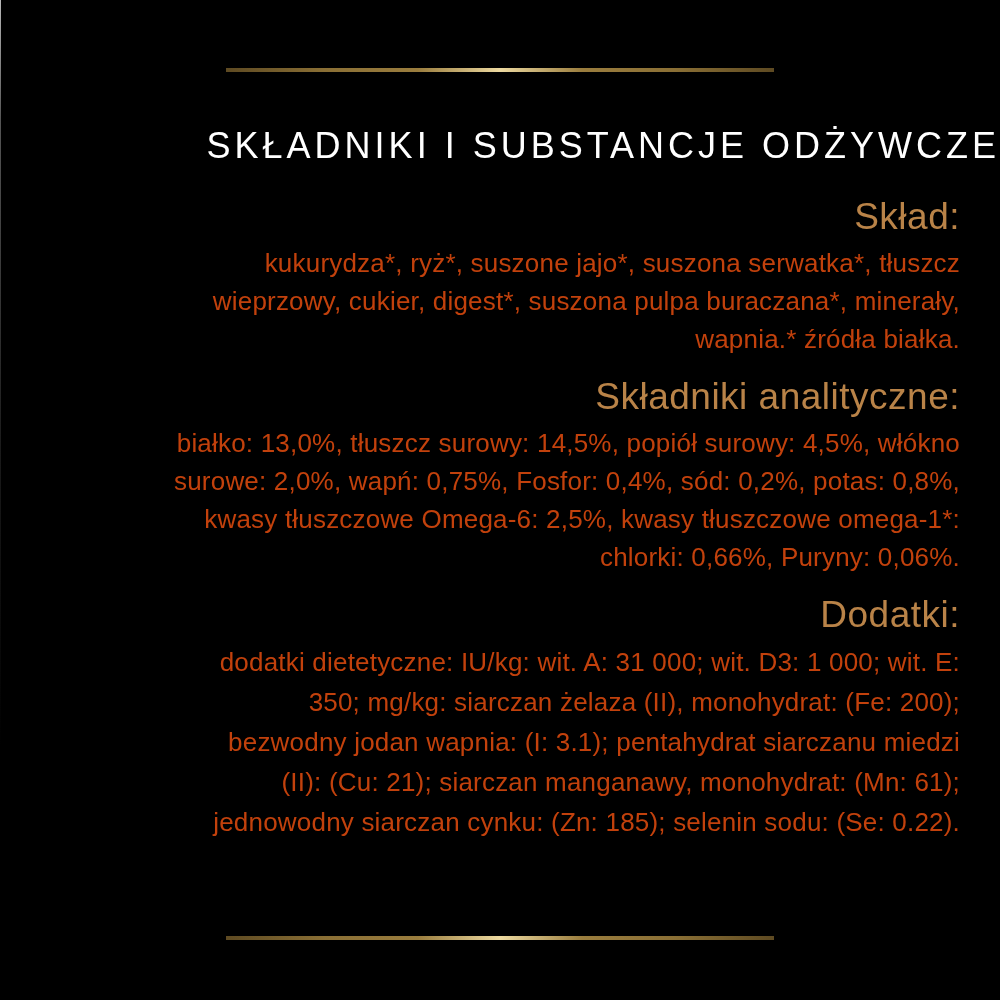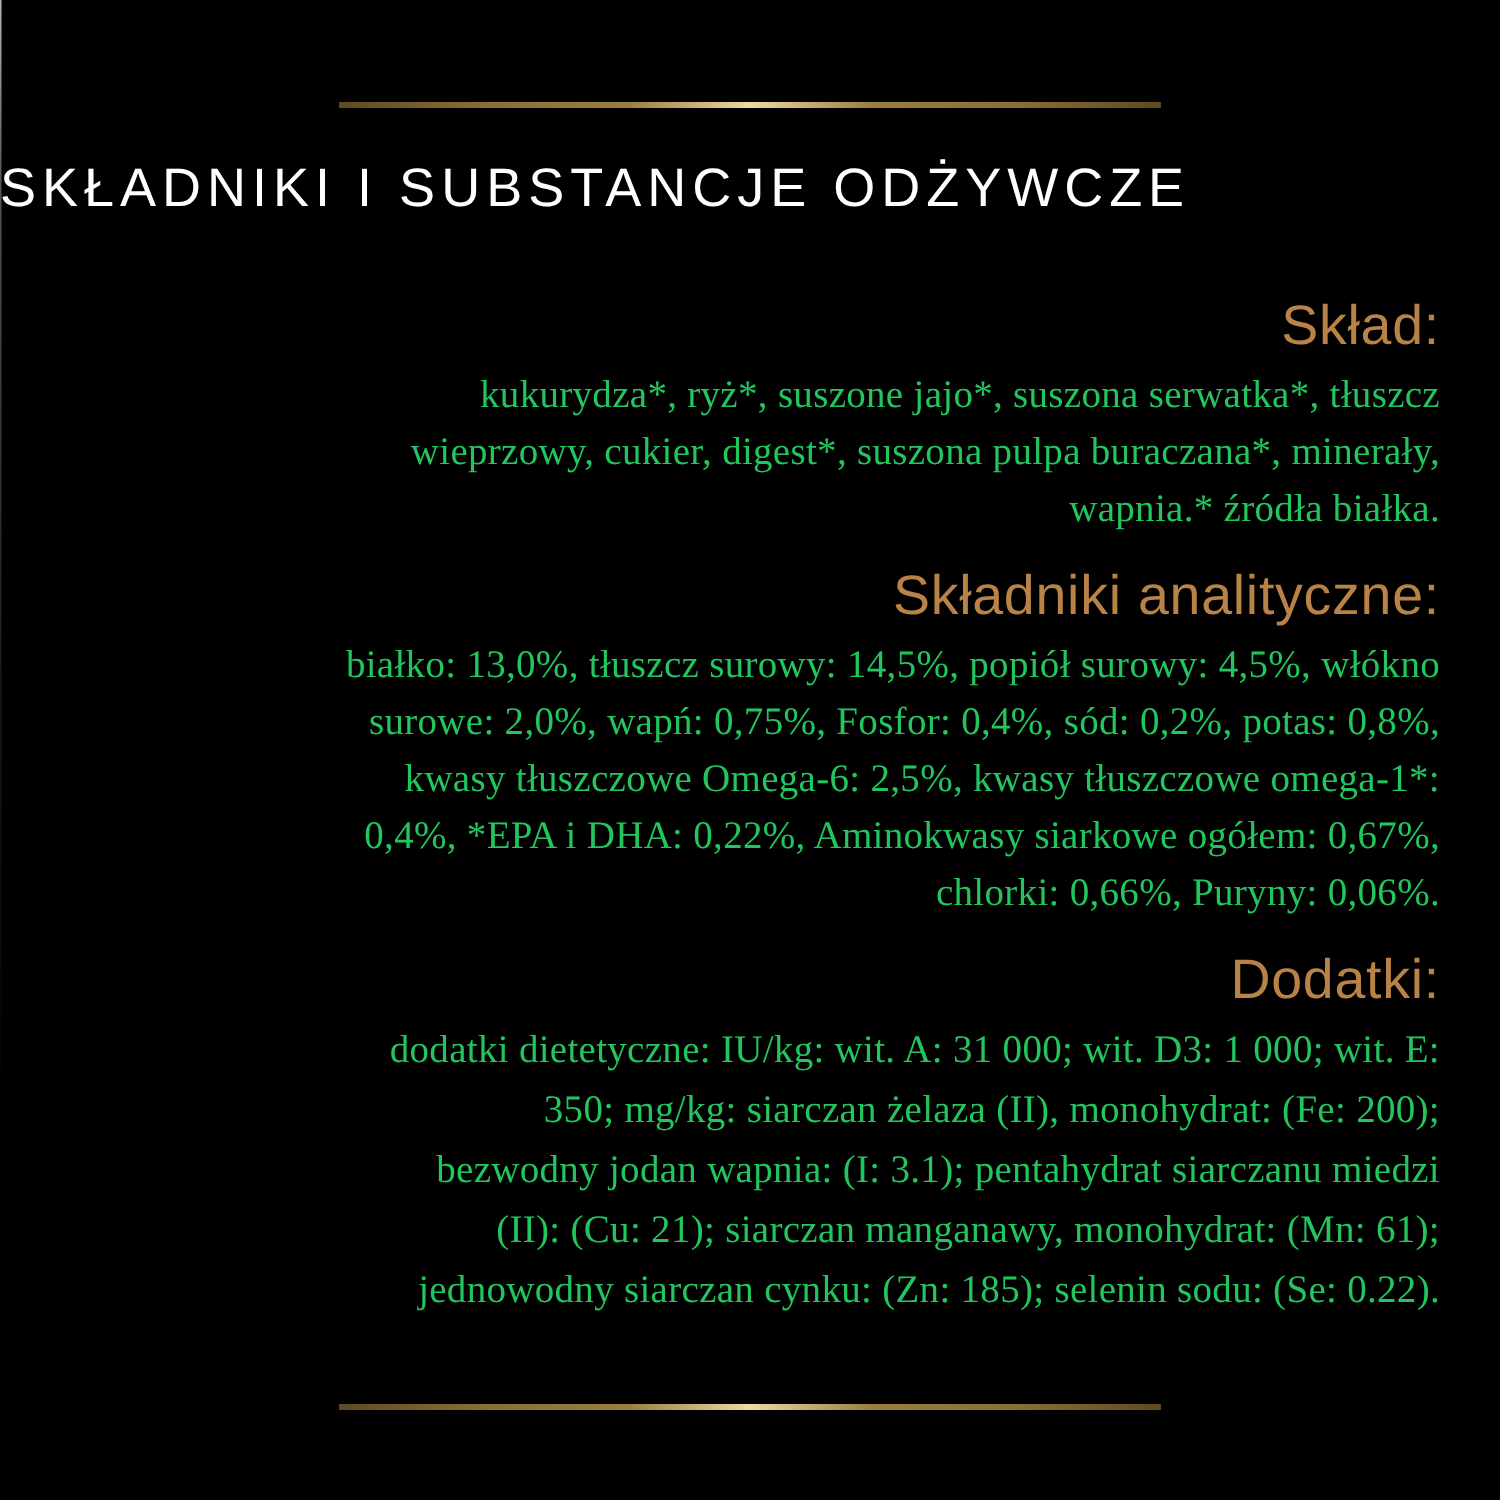--- a/index.html
+++ b/index.html
@@ -37,10 +37,10 @@
 
   .title {
     position: absolute;
-    top: 103px;
+    top: 124px;
     left: 0;
     width: 100%;
-    text-align: left;
+    text-align: right;
     color: #ffffff;
     font-size: 36px;
     font-weight: 500;

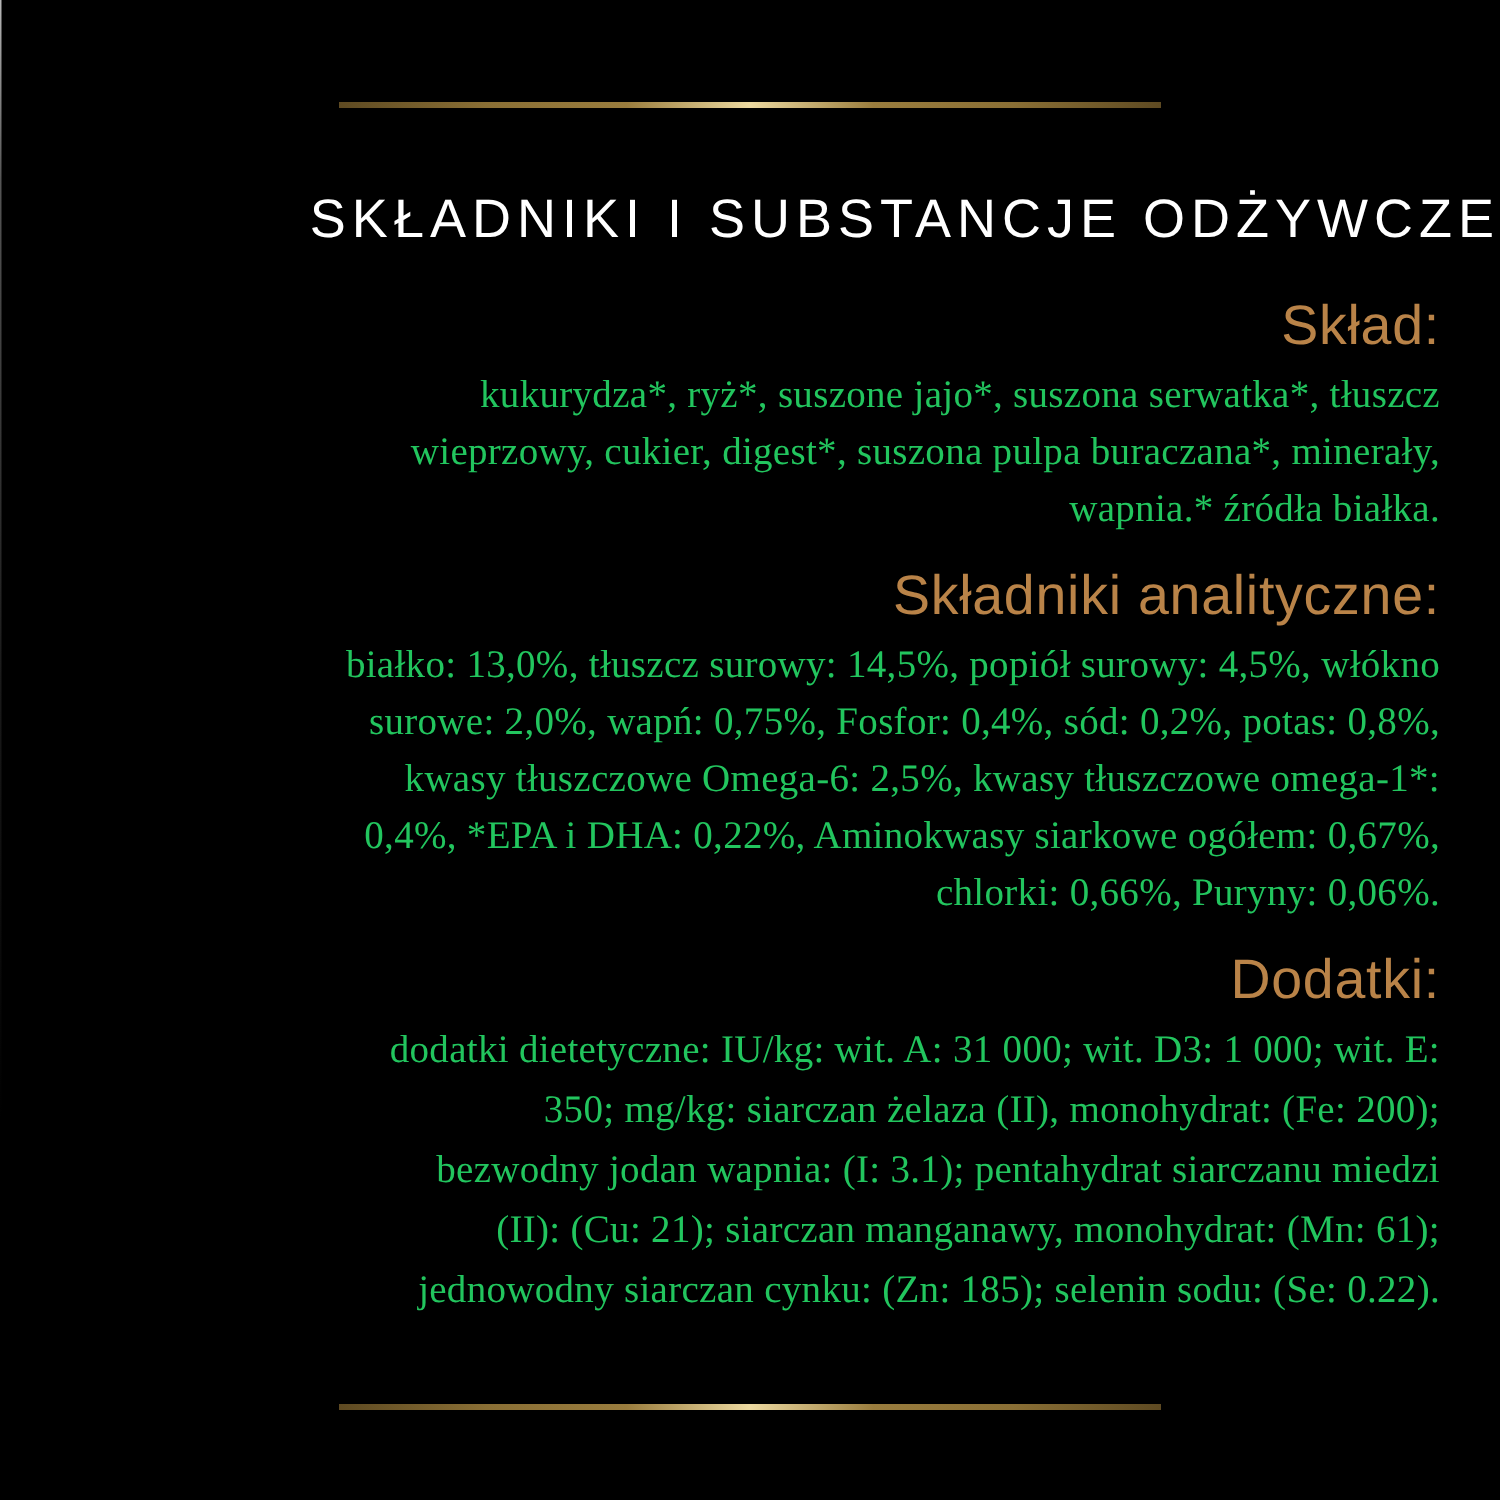--- a/index.html
+++ b/index.html
@@ -67,11 +67,10 @@
     margin-top: 16px;
   }
   .body-lines {
-    color: #22c55e;
+    color: #c2410c;
     font-size: 26px;
     font-weight: 400;
     letter-spacing: 0.2px;
-    font-family: Liberation Serif, serif;
   }
   .body-line {
     line-height: 38px;

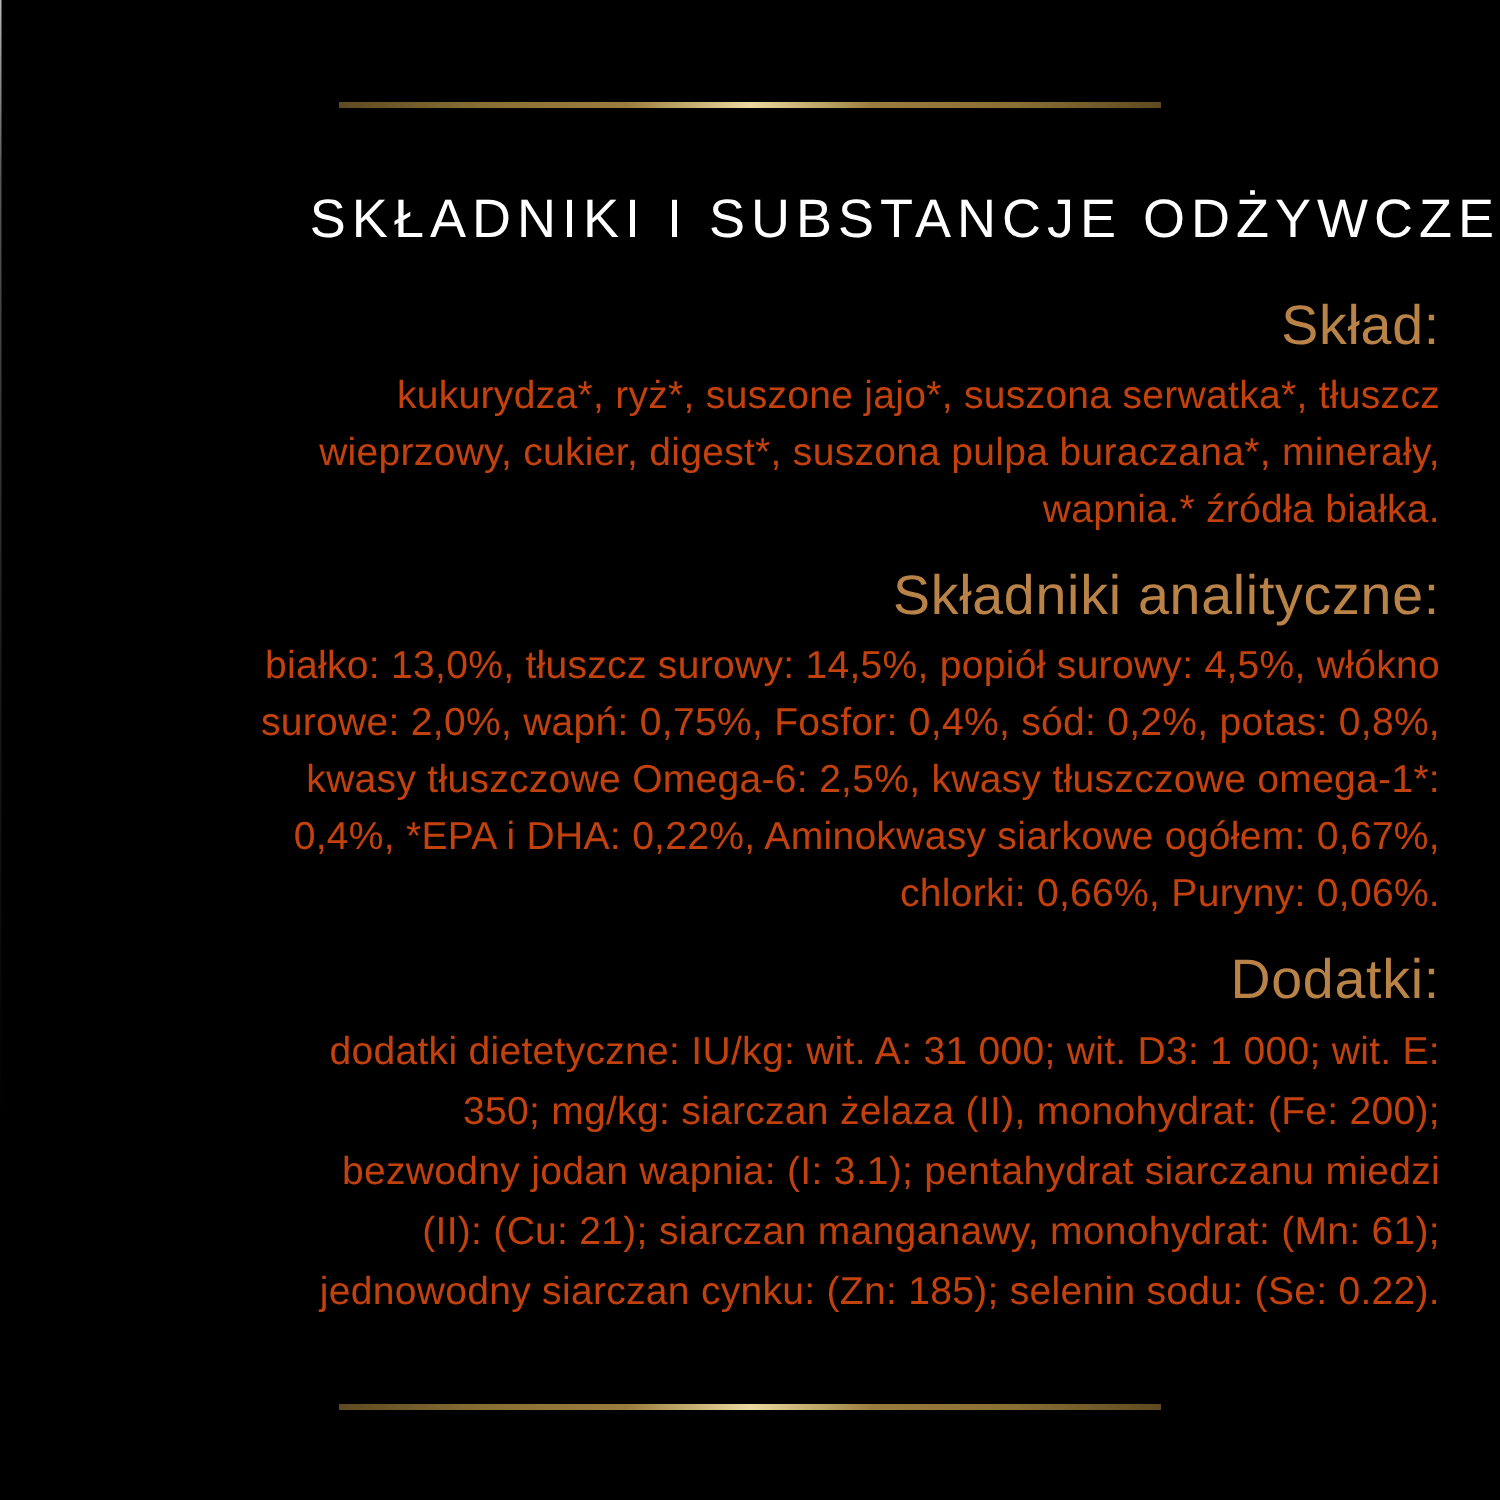--- a/index.html
+++ b/index.html
@@ -109,7 +109,6 @@
         <div class="body-line">białko: 13,0%, tłuszcz surowy: 14,5%, popiół surowy: 4,5%, włókno</div>
         <div class="body-line">surowe: 2,0%, wapń: 0,75%, Fosfor: 0,4%, sód: 0,2%, potas: 0,8%,</div>
         <div class="body-line">kwasy tłuszczowe Omega-6: 2,5%, kwasy tłuszczowe omega-1*:</div>
-        <div class="body-line">0,4%, *EPA i DHA: 0,22%, Aminokwasy siarkowe ogółem: 0,67%,</div>
         <div class="body-line">chlorki: 0,66%, Puryny: 0,06%.</div>
       </div>
     </div>

